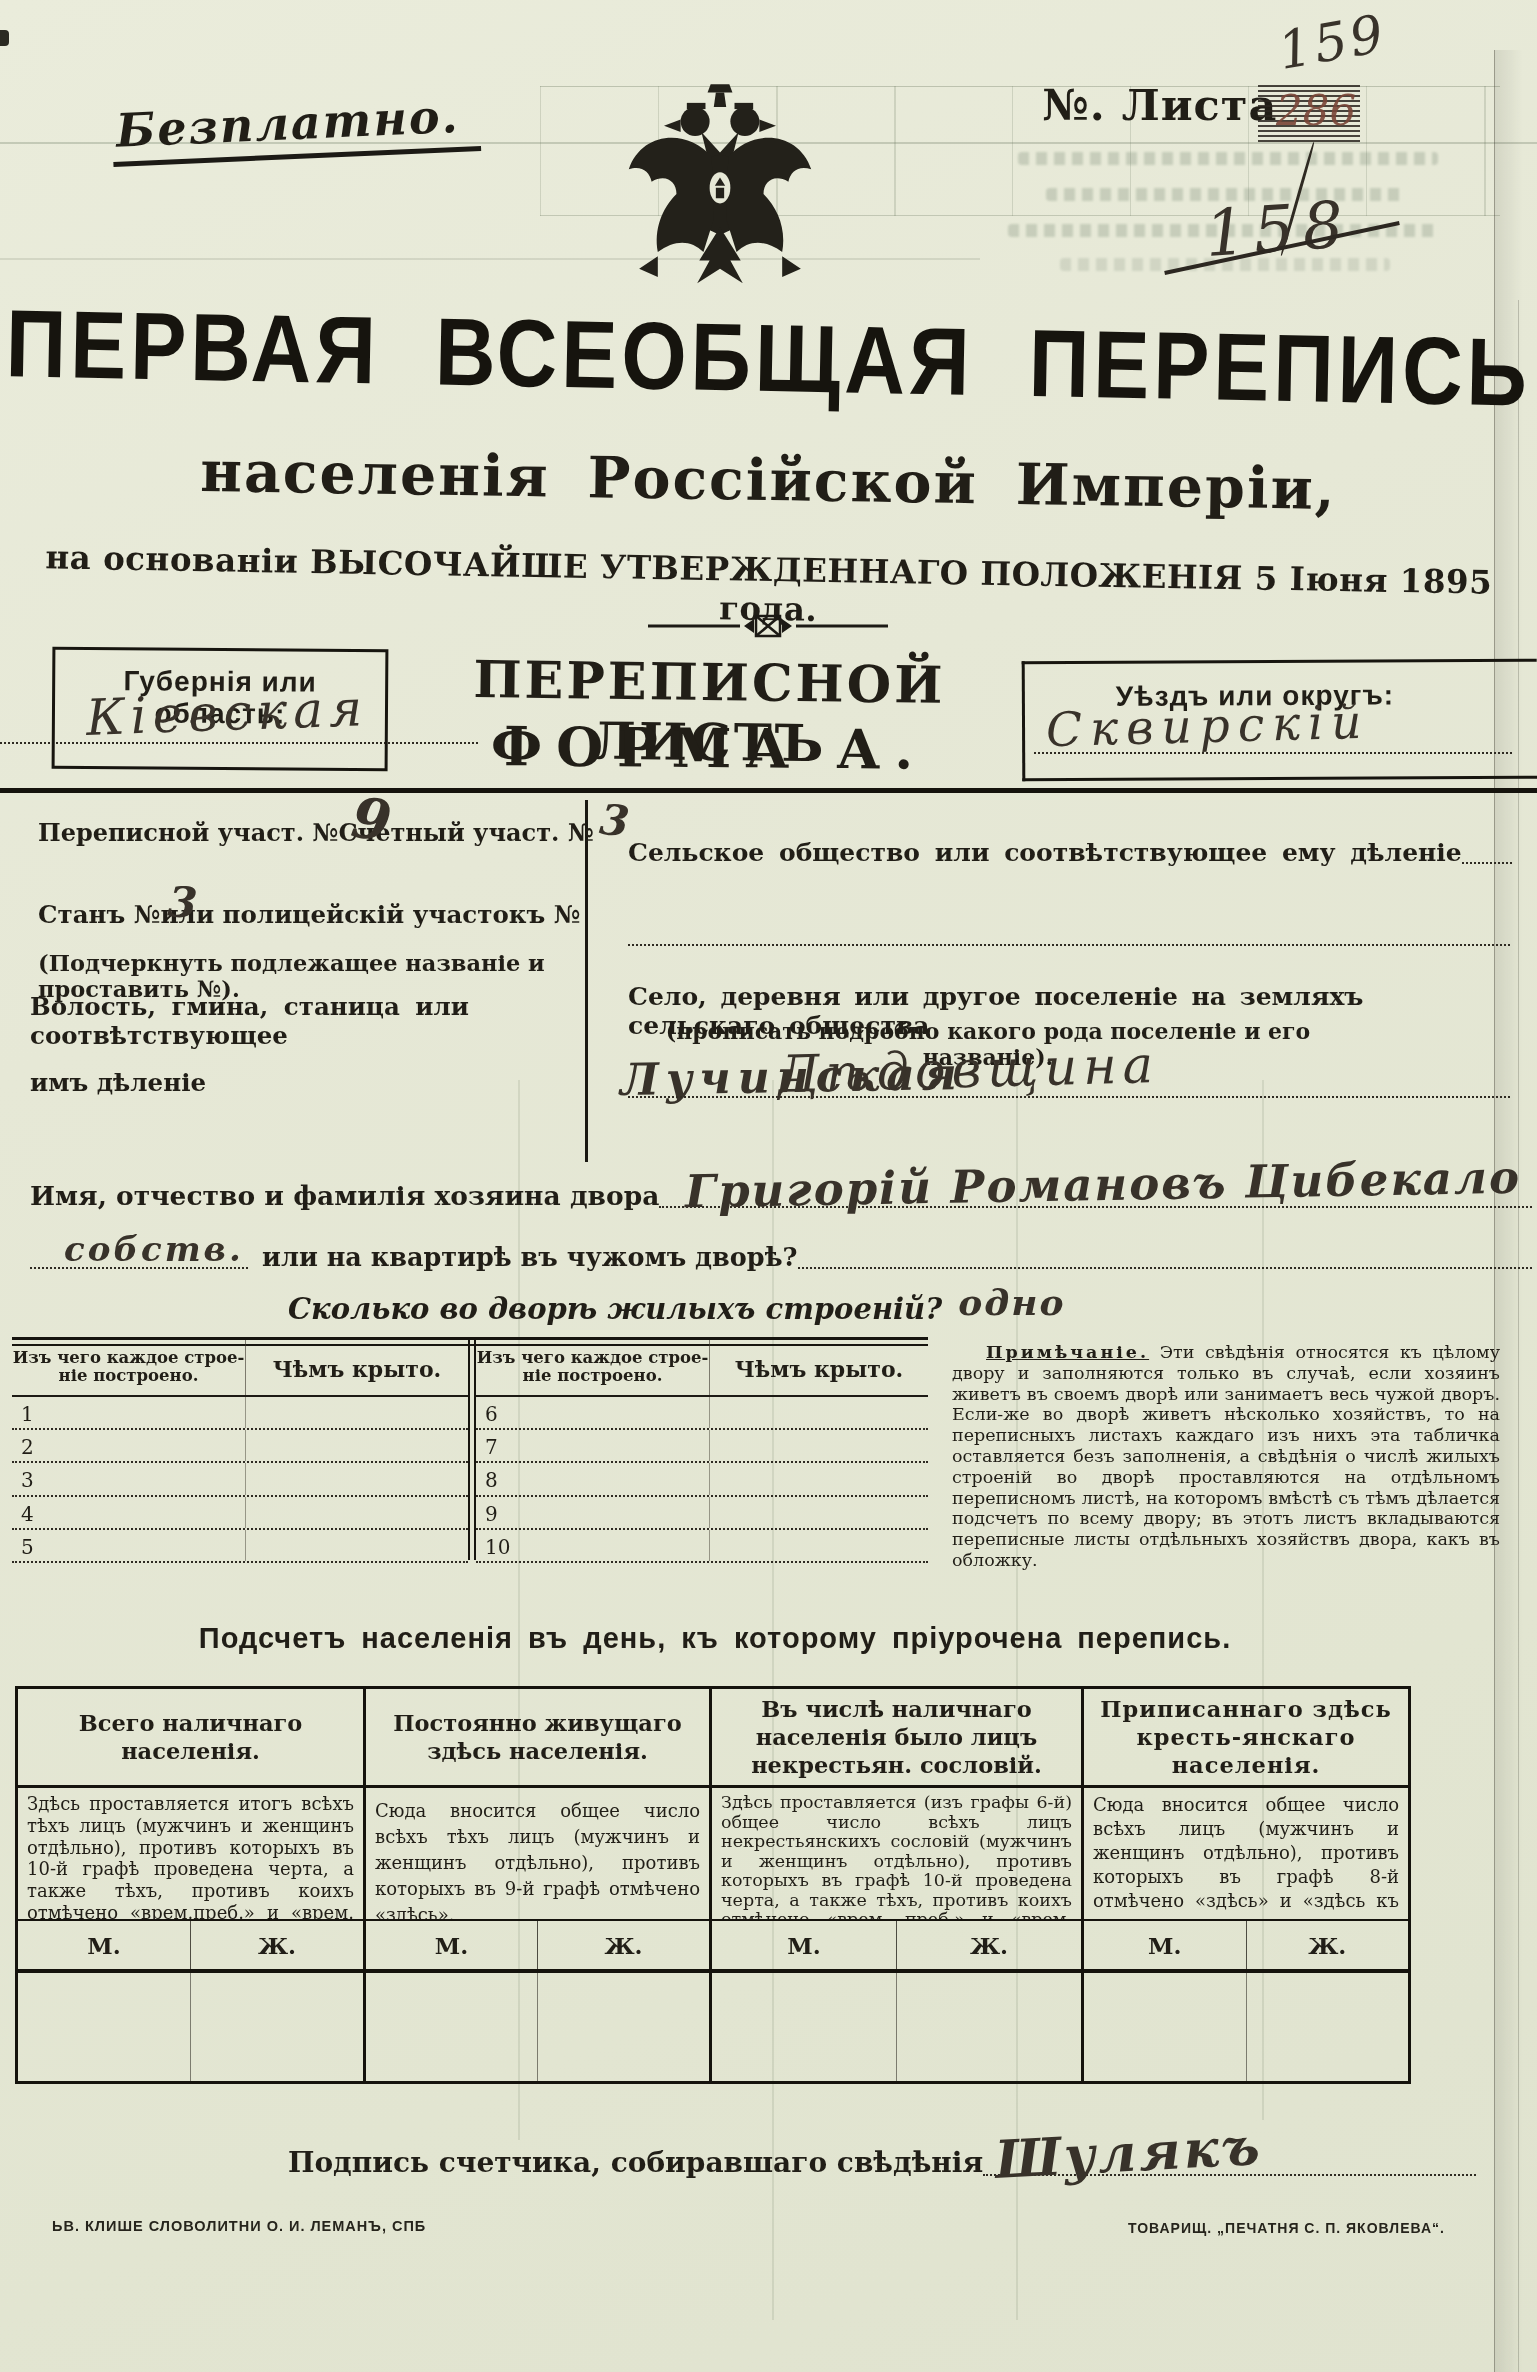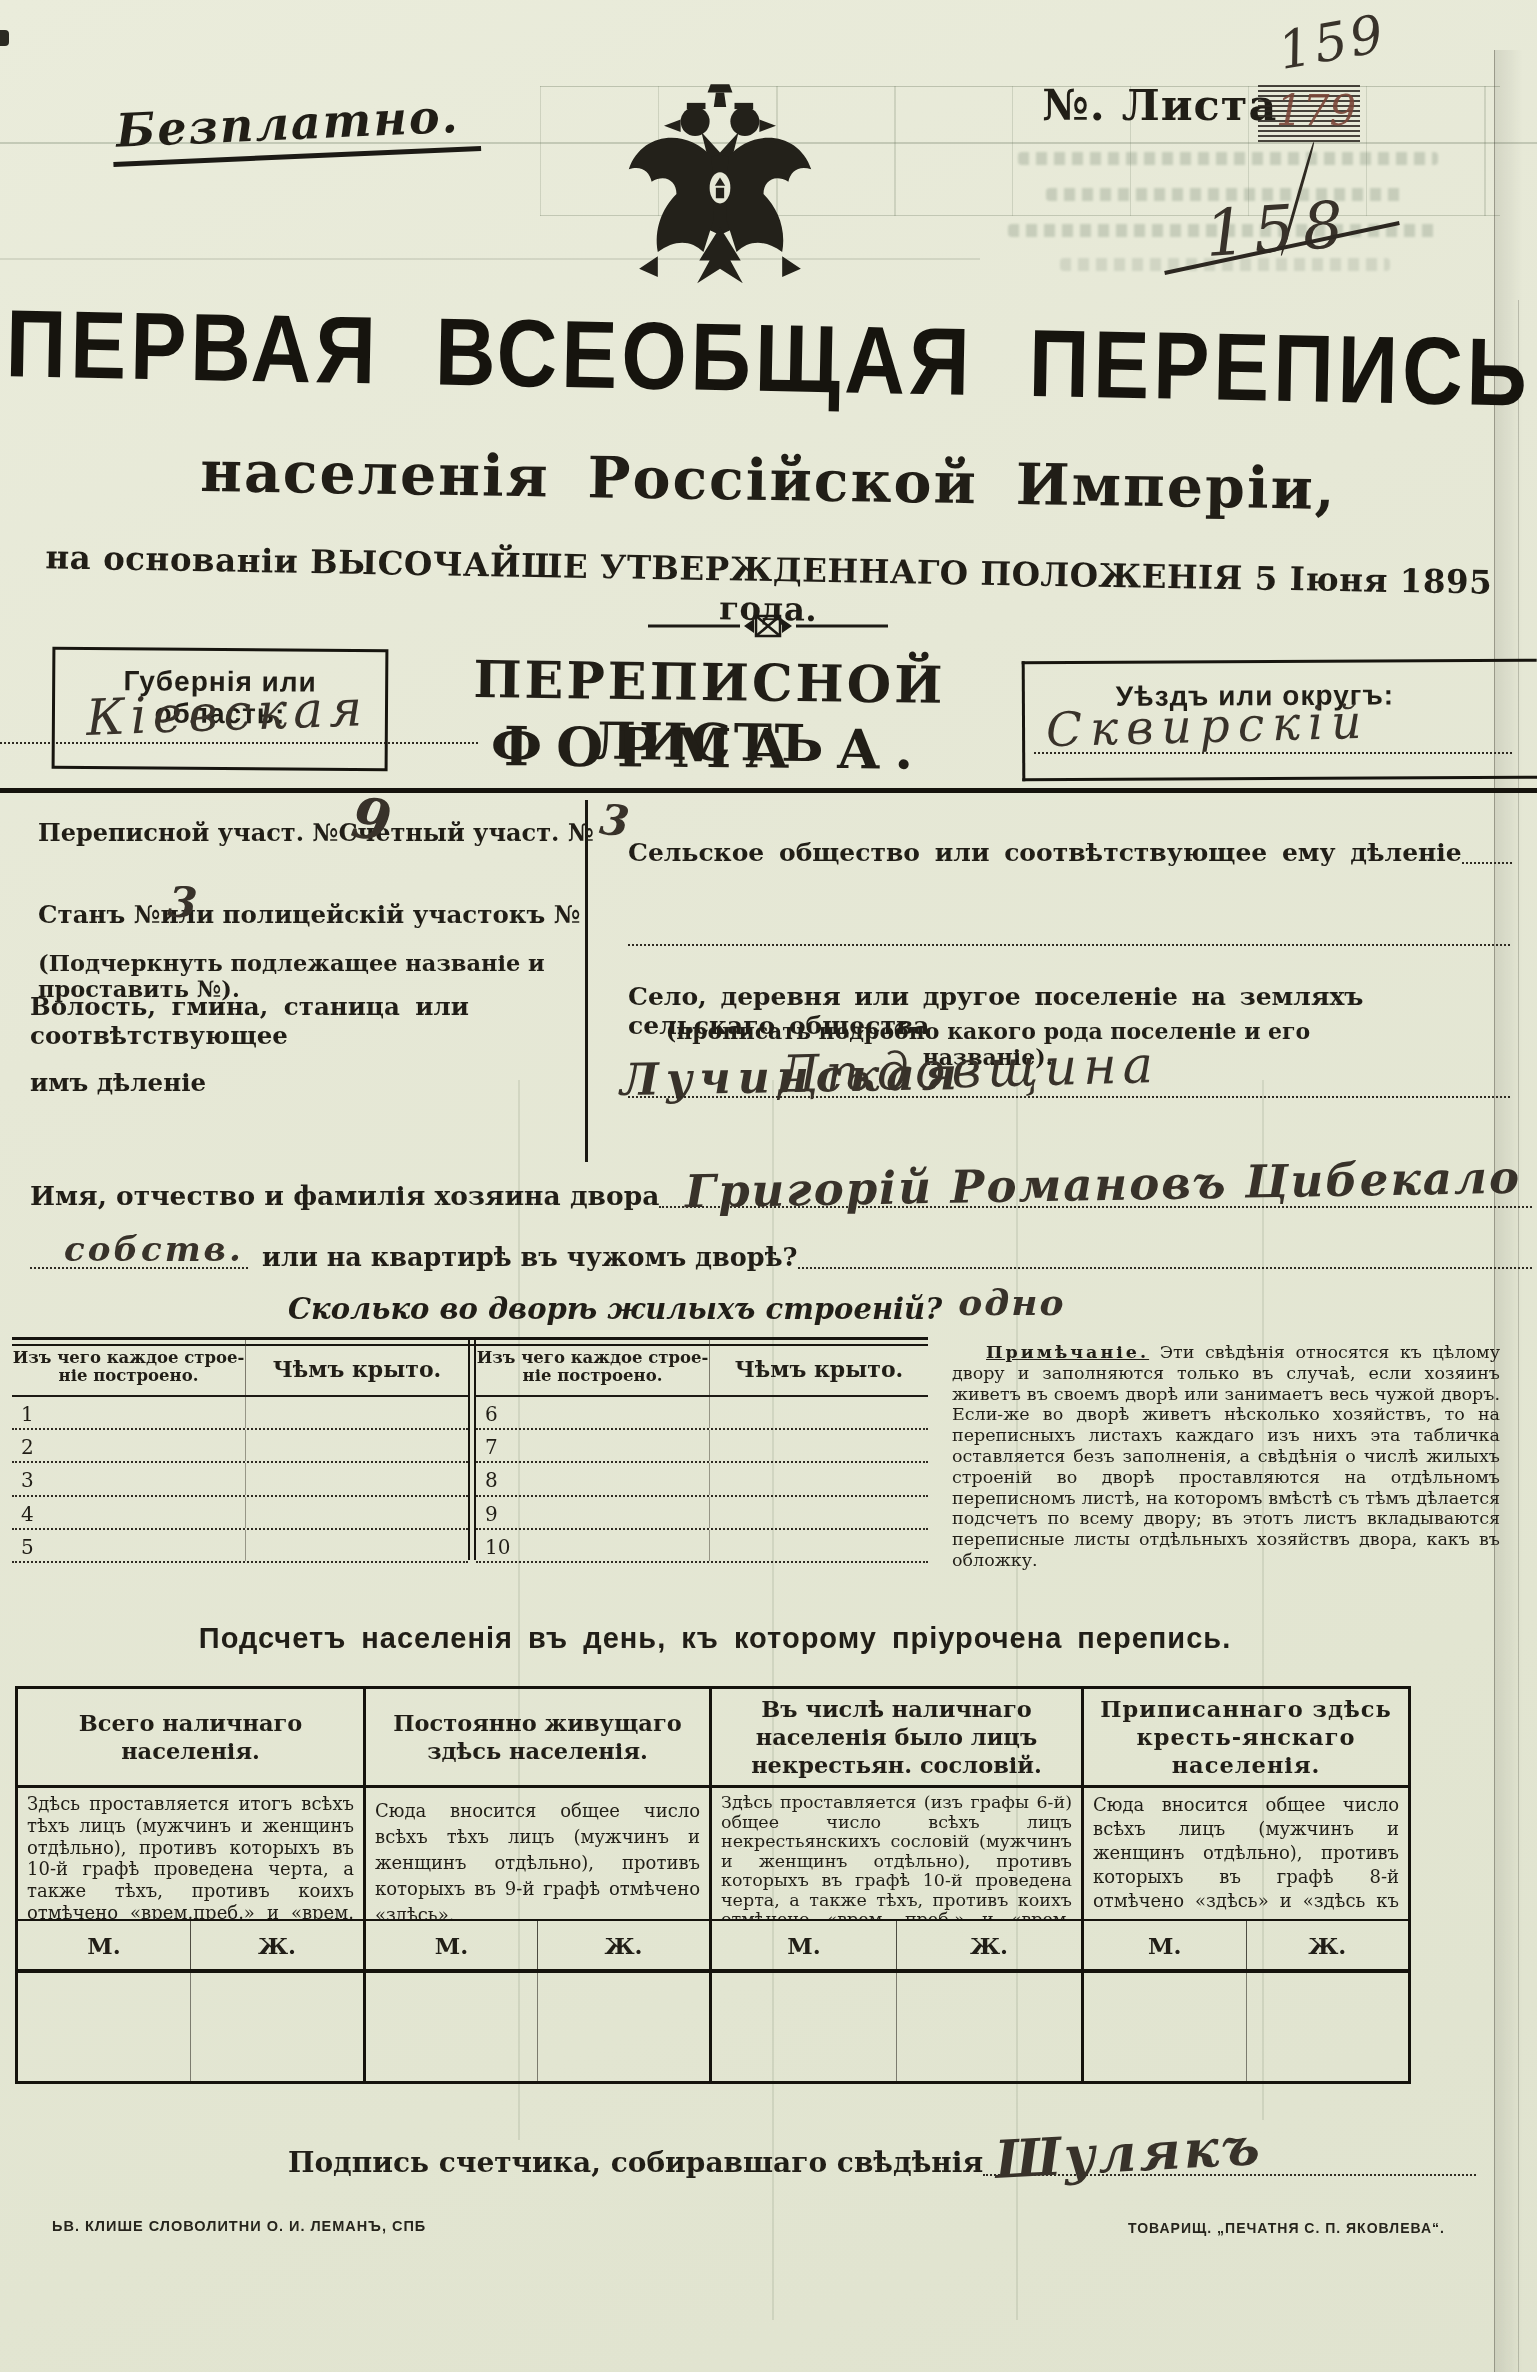--- a/index.html
+++ b/index.html
@@ -76,7 +76,7 @@
 
   <div class="abs" style="left:1258px;top:84px;width:102px;height:58px;
               background:repeating-linear-gradient(0deg,rgba(43,38,32,.85) 0 2px,rgba(0,0,0,0) 2px 5px);overflow:visible;">
-    <span class="hand" style="position:absolute;left:18px;top:2px;font-size:42px;color:#7a4638;opacity:.9;">179</span>
+    <span class="hand" style="position:absolute;left:18px;top:2px;font-size:42px;color:#7a4638;opacity:.9;">286</span>
   </div>
   <div class="abs" style="left:1296px;top:140px;width:3px;height:118px;background:#2f2a22;transform:rotate(16deg);border-radius:40%;"></div>
 

